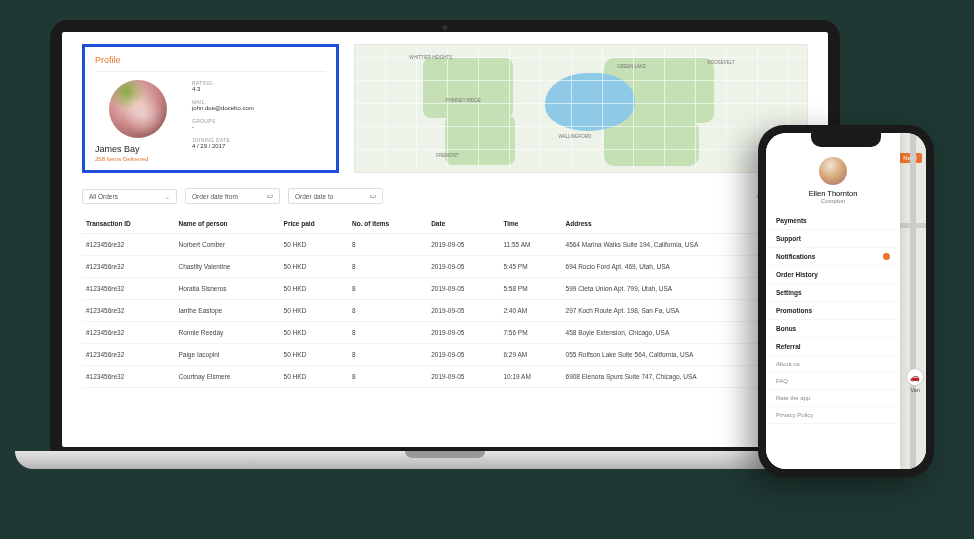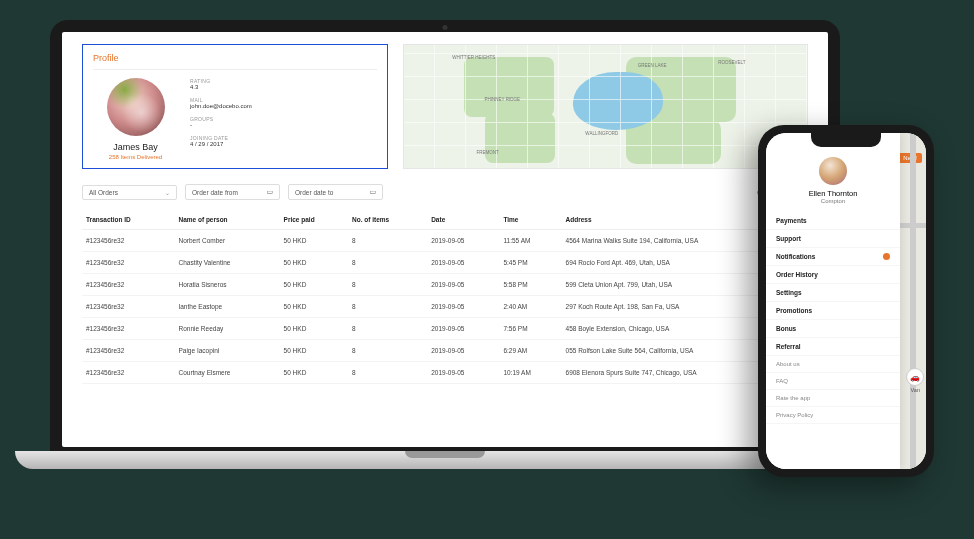--- a/index.html
+++ b/index.html
@@ -16,7 +16,7 @@
 
 
 .top-row{display:flex;gap:15px;margin-bottom:15px}
-.profile-card{width:306px;border:1px solid #1d4ed8;background:#fff;padding:8px 10px}
+.profile-card{width:257px;border:3px solid #1d4ed8;background:#fff;padding:8px 10px}
 .profile-title{color:#e8752b;font-size:9px;font-weight:500;padding-bottom:6px;border-bottom:1px solid #eee;margin-bottom:8px}
 .profile-body{display:flex;gap:12px}
 .avatar-col{text-align:center;width:85px}

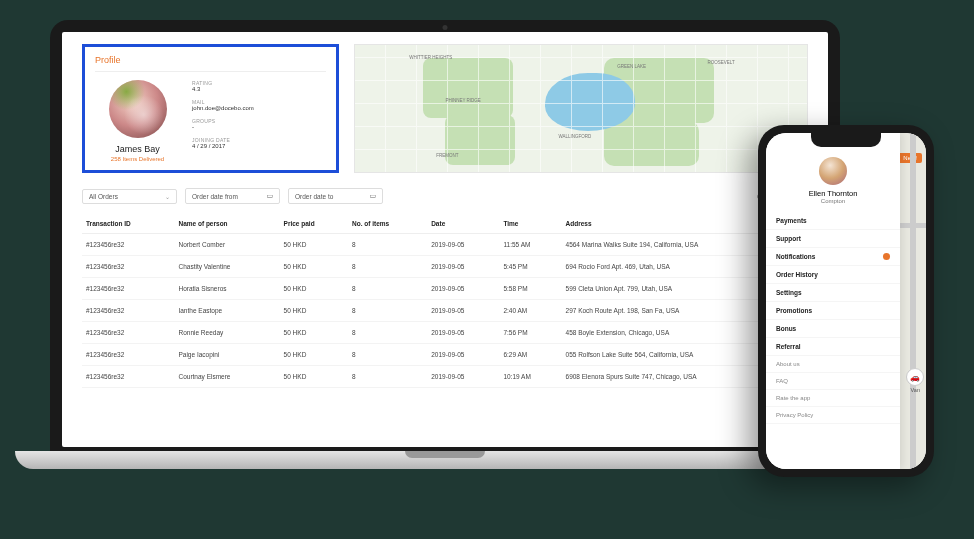--- a/index.html
+++ b/index.html
@@ -19,7 +19,7 @@
 .profile-card{width:257px;border:3px solid #1d4ed8;background:#fff;padding:8px 10px}
 .profile-title{color:#e8752b;font-size:9px;font-weight:500;padding-bottom:6px;border-bottom:1px solid #eee;margin-bottom:8px}
 .profile-body{display:flex;gap:12px}
-.avatar-col{text-align:center;width:85px}
+.avatar-col{width:85px}
 .avatar{width:58px;height:58px;border-radius:50%;background:radial-gradient(circle at 40% 35%,#f4d4c8,#c88,#744);margin:0 auto 6px;position:relative;overflow:hidden}
 .avatar::after{content:"";position:absolute;inset:0;background:radial-gradient(circle at 60% 60%,rgba(255,255,255,.5),transparent 40%),radial-gradient(circle at 30% 20%,#8a4,transparent 30%)}
 .pname{font-size:9px;font-weight:500;color:#222}

